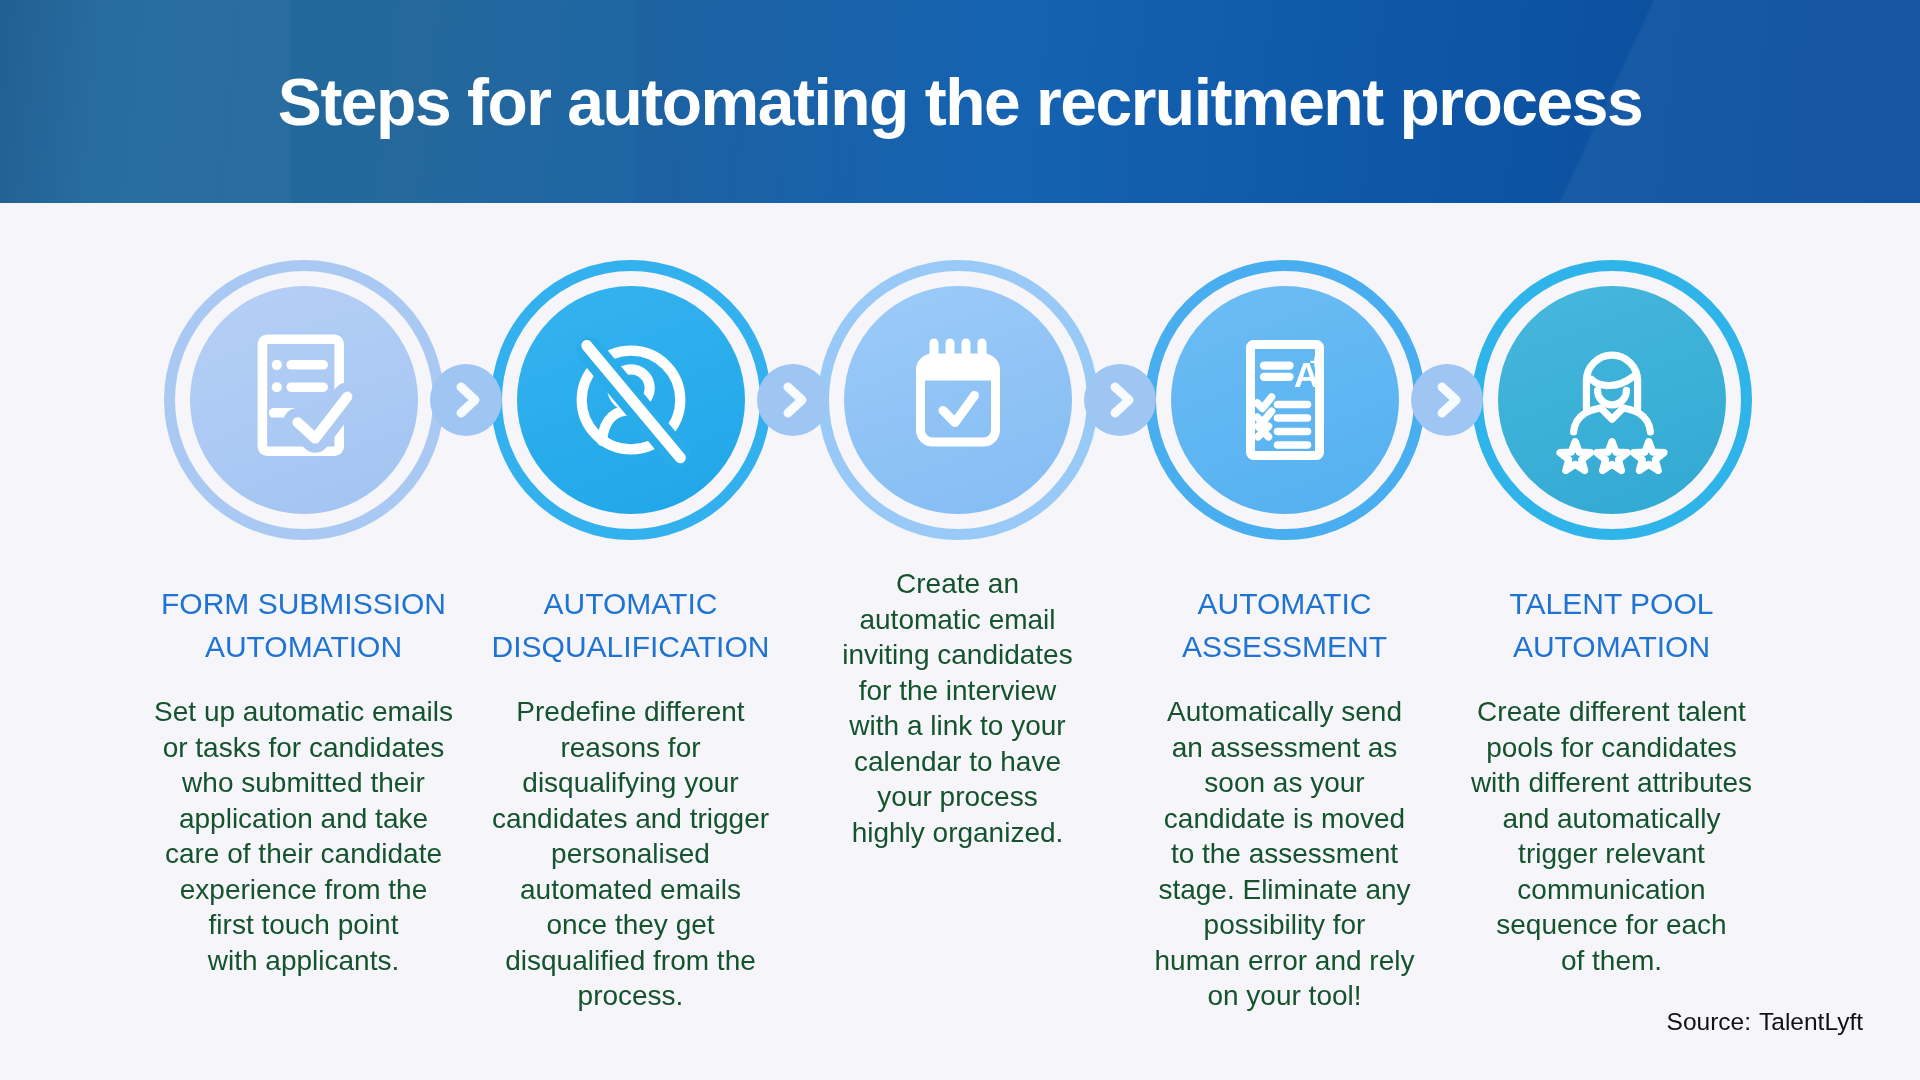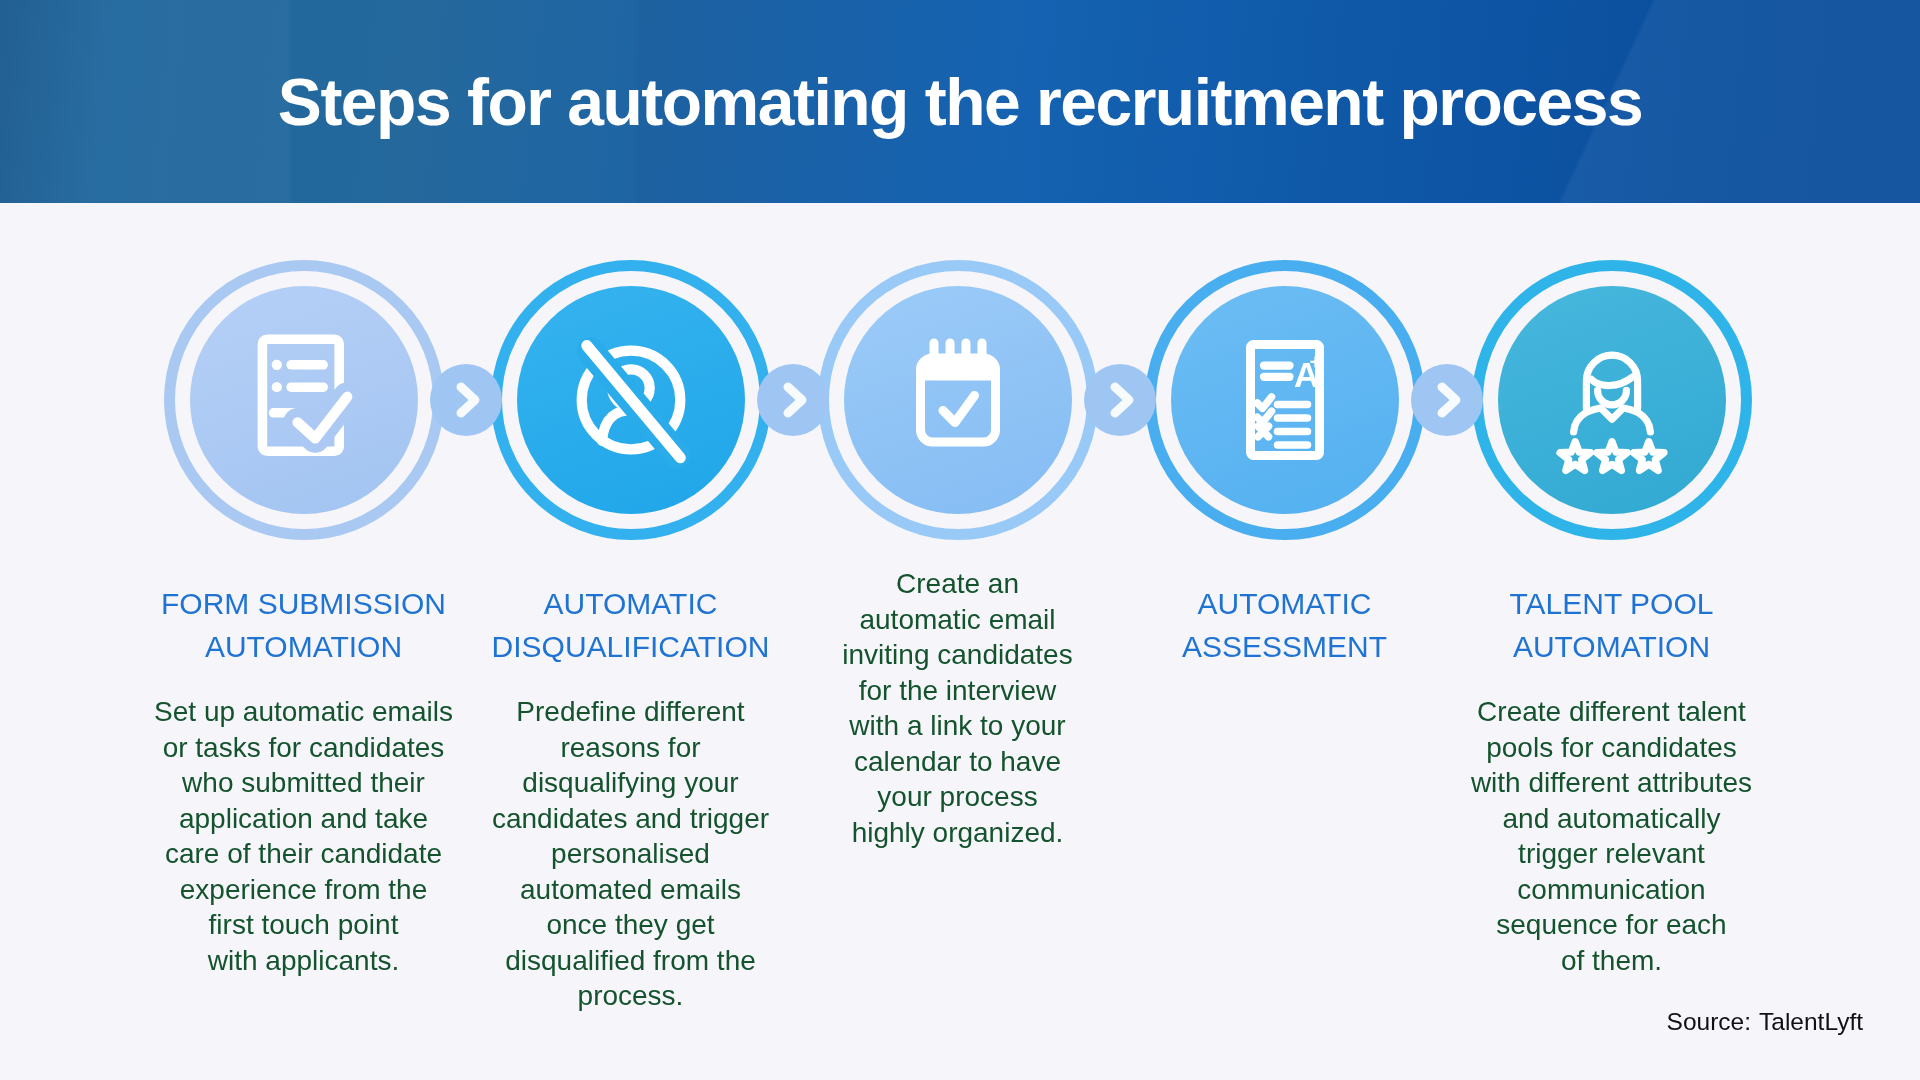--- a/index.html
+++ b/index.html
@@ -190,6 +190,15 @@
     </div>
     <div class="step-title">AUTOMATIC
 ASSESSMENT</div>
+    <div class="step-desc">Automatically send
+an assessment as
+soon as your
+candidate is moved
+to the assessment
+stage. Eliminate any
+possibility for
+human error and rely
+on your tool!</div>
   </div>
 
   <div class="step s5">

